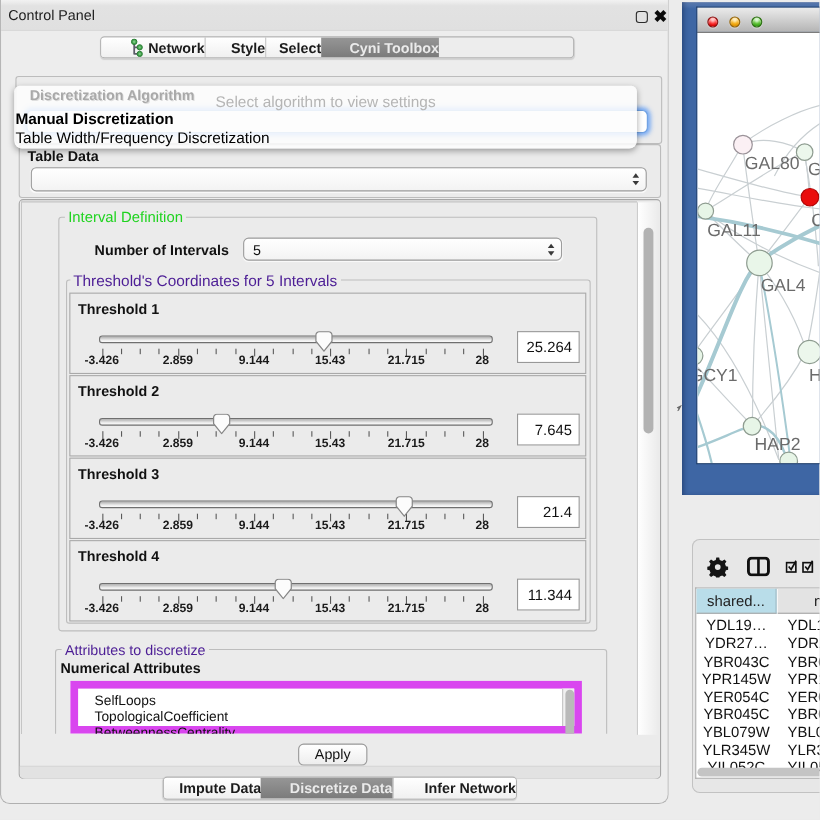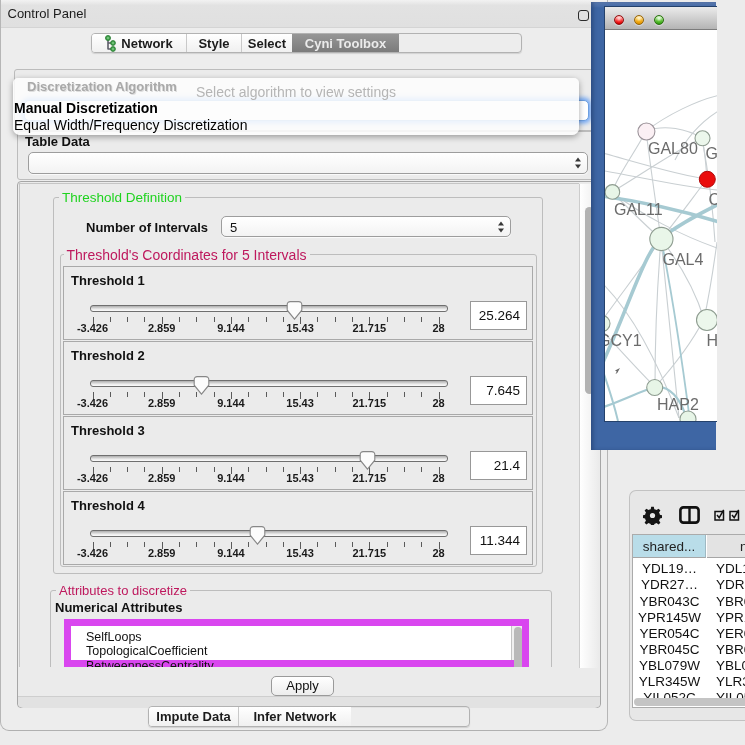--- a/index.html
+++ b/index.html
@@ -19,7 +19,7 @@
 
 .tstrip { position:absolute; display:flex; border:1px solid #b2b2b2; border-radius:4px;
   overflow:hidden; box-shadow:0 1px 1px rgba(0,0,0,.12); }
-.tab { height:100%; display:flex; align-items:center; justify-content:center;
+.tab { height:100%; display:flex; align-items:center; justify-content:flex-end;
   font-size:13px; font-weight:bold; color:#1b1b1b;
   background:linear-gradient(#ffffff,#f0f0f0); }
 .tab.div { border-left:1px solid #c9c9c9; }

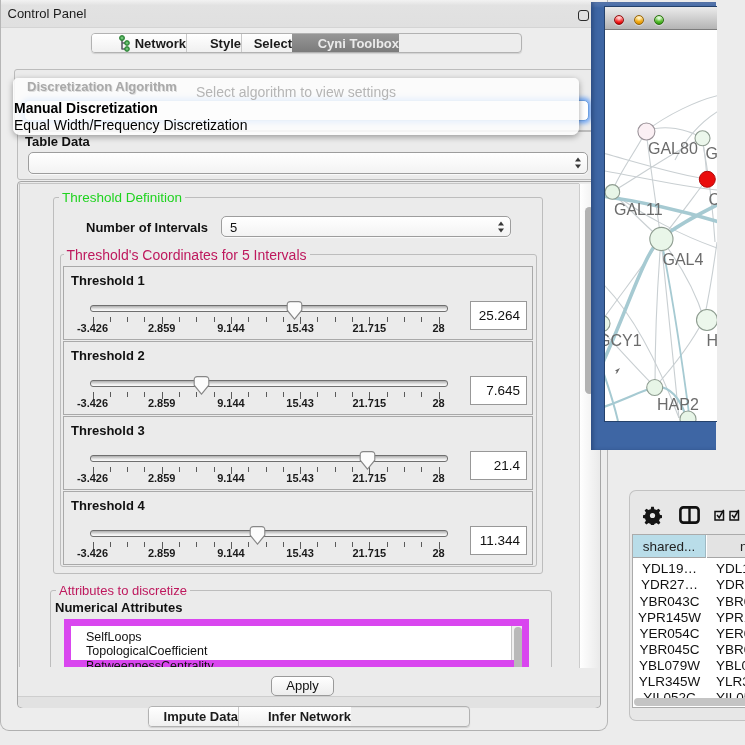--- a/index.html
+++ b/index.html
@@ -122,7 +122,7 @@
     <div class="gray">Select algorithm to view settings</div>
     <div style="position:absolute; left:14px; top:1px; font-size:13px; font-weight:bold; color:#a9a9a9;">Discretization Algorithm</div>
     <div class="b1">Manual Discretization</div>
-    <div class="r2">Equal Width/Frequency Discretization</div>
+    <div class="r2">Table Width/Frequency Discretization</div>
   </div>
 
   <div class="sect" id="secC" style="left:16px; top:181px; width:584px; height:527px; border-color:#a6a6a6; border-radius:4px;">

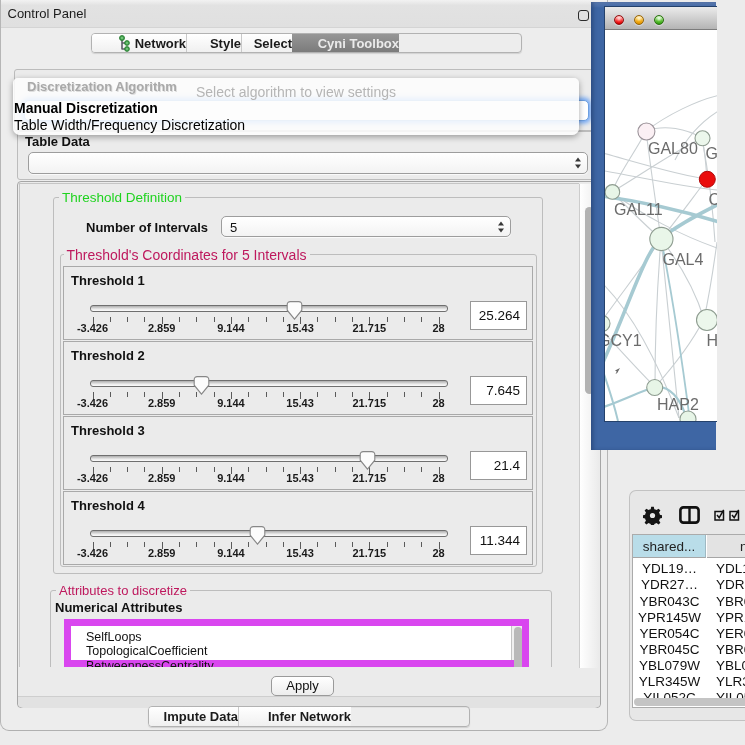--- a/index.html
+++ b/index.html
@@ -325,7 +325,7 @@
   </div>
 </div>
 
-<div id="net" style="position:absolute; left:591px; top:2px; width:125px; height:448px;
+<div id="net" style="position:absolute; left:620px; top:2px; width:125px; height:448px;
   background:linear-gradient(#5f7fb4,#3e66a4 6px,#3e66a4);
   box-shadow:inset 3px 0 4px -1px rgba(20,40,80,.45);padding-left:18px;">
   <div style="position:absolute; left:12.5px; top:3.5px; width:113px; height:416px;

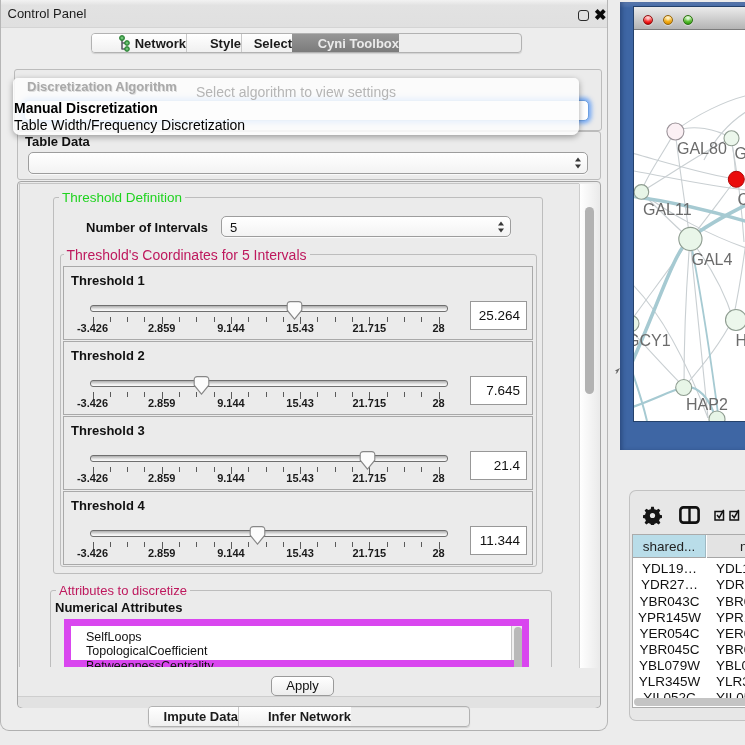--- a/index.html
+++ b/index.html
@@ -130,7 +130,7 @@
     <div id="vp" style="position:absolute; left:1px; top:1px; width:560px; height:484px; overflow:hidden; box-shadow:inset 1px 1px 0 rgba(165,165,165,.55);">
 
       <div class="grp" style="left:34px; top:14px; width:490px; height:377px;">
-        <span class="gt-green" style="left:5px; font-size:13.5px;">Threshold Definition</span>
+        <span class="gt-green" style="left:5px; font-size:13.5px;">Interval Definition</span>
       </div>
       <div class="blab" style="left:67px; top:37px;">Number of Intervals</div>
       <div class="combo" style="left:202px; top:33px; width:290px; height:21px;">

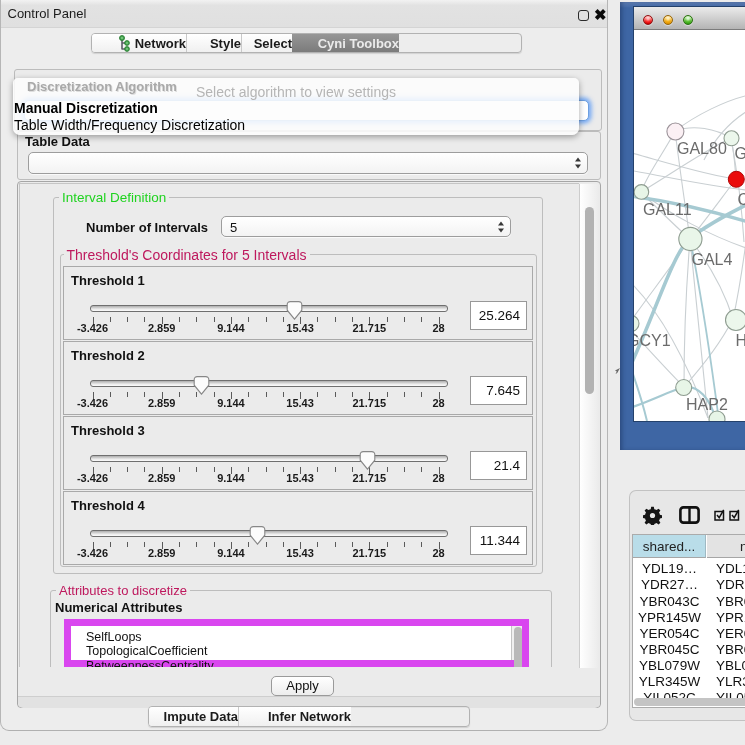--- a/index.html
+++ b/index.html
@@ -43,7 +43,7 @@
 .grp > span { position:absolute; top:-8px; background:#ebebeb; padding:0 3px;
   font-size:13px; white-space:nowrap; }
 .gt-green { color:#1fd31f; }
-.gt-blue { color:#be185d; }
+.gt-blue { color:#4c1d95; }
 
 .thp { position:absolute; left:44px; width:470px; height:74px;
   border:1px solid #a9a9a9; background:#ebebeb; }

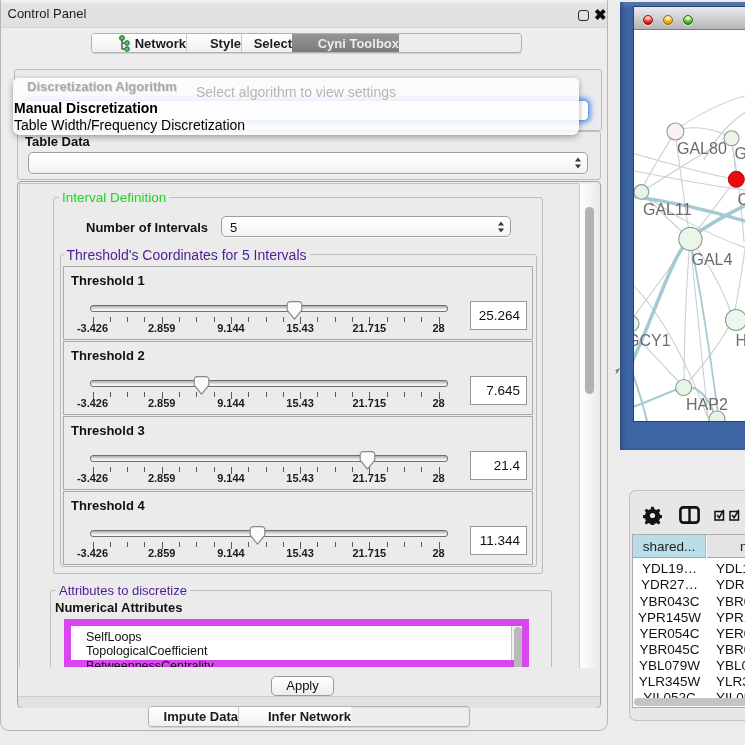--- a/index.html
+++ b/index.html
@@ -321,6 +321,7 @@
 
   <div class="tstrip" style="left:147px; top:706px; width:322px; height:21px;">
     <div class="tab" style="width:89px;">Impute Data</div>
+    <div class="tab sel" style="width:120px;">Discretize Data</div>
     <div class="tab div" style="width:113px;">Infer Network</div>
   </div>
 </div>

